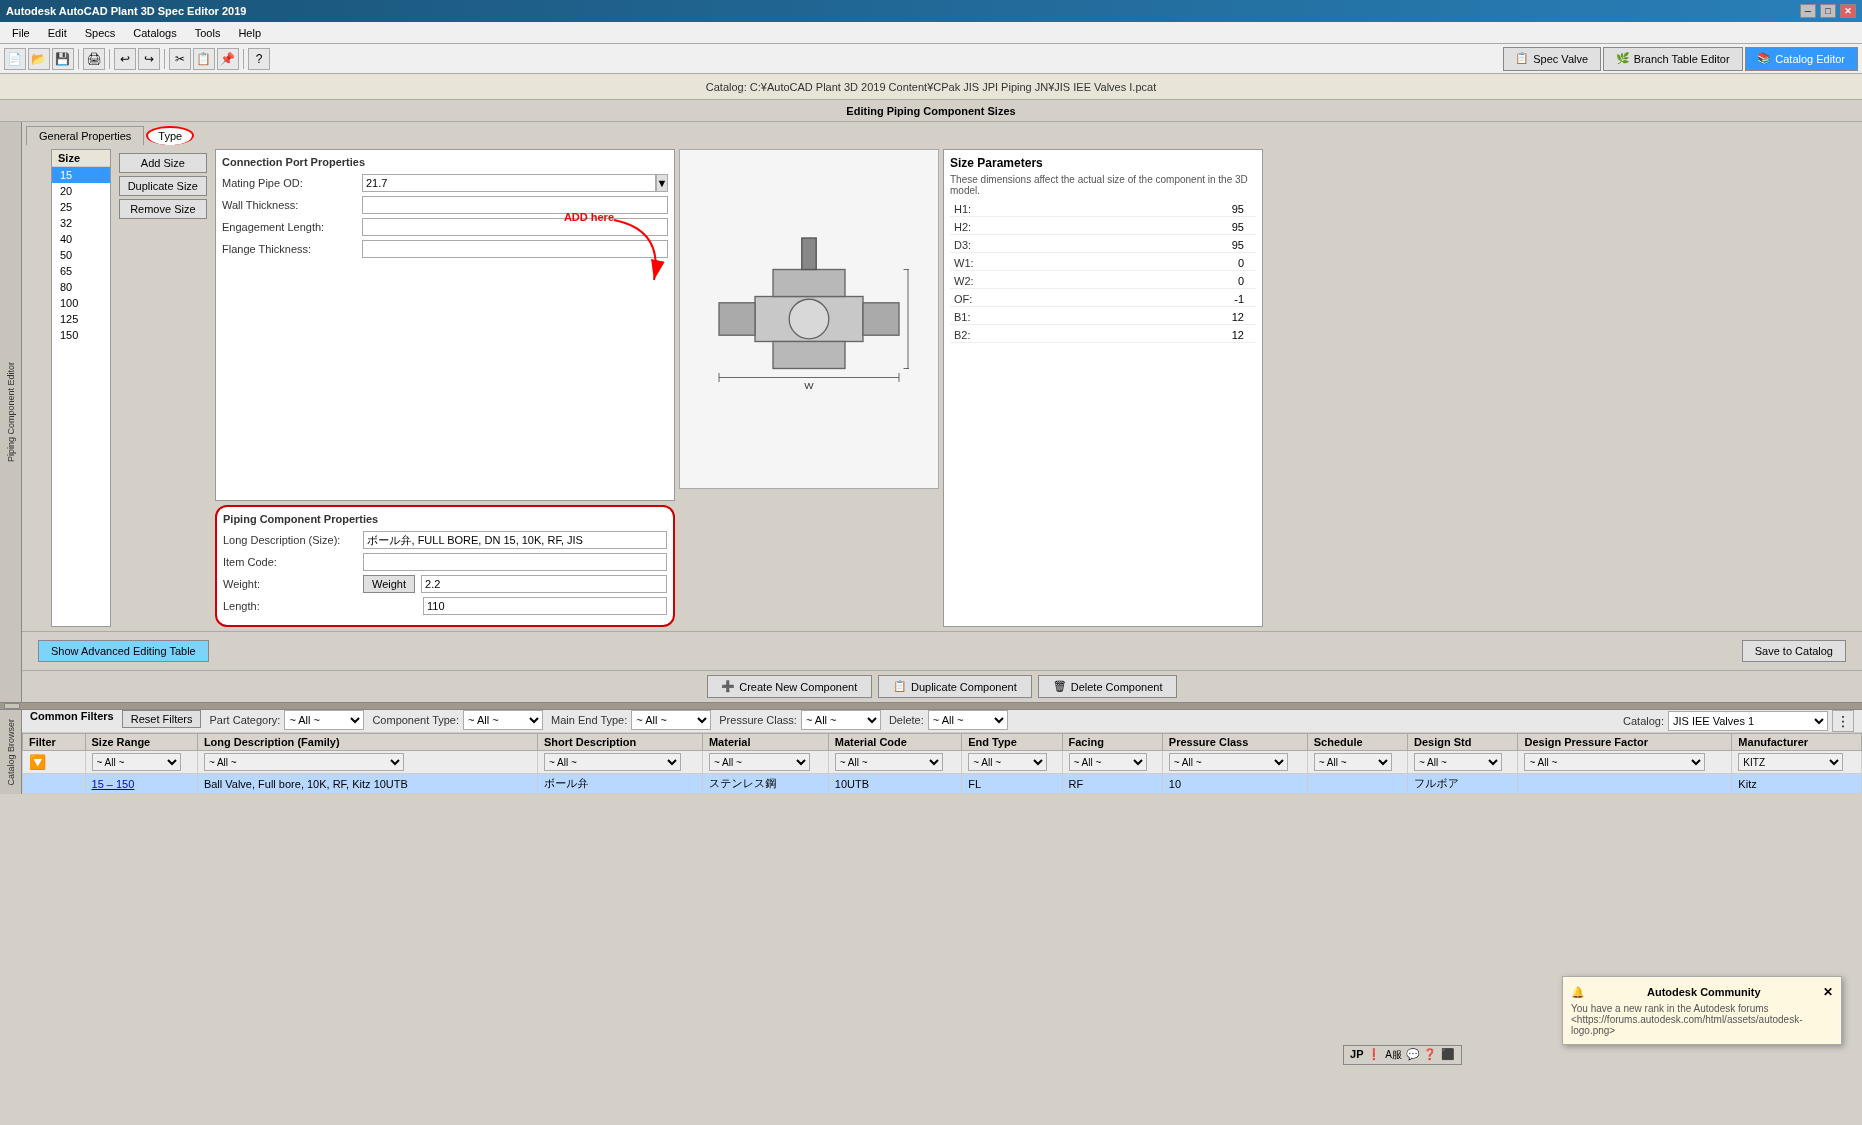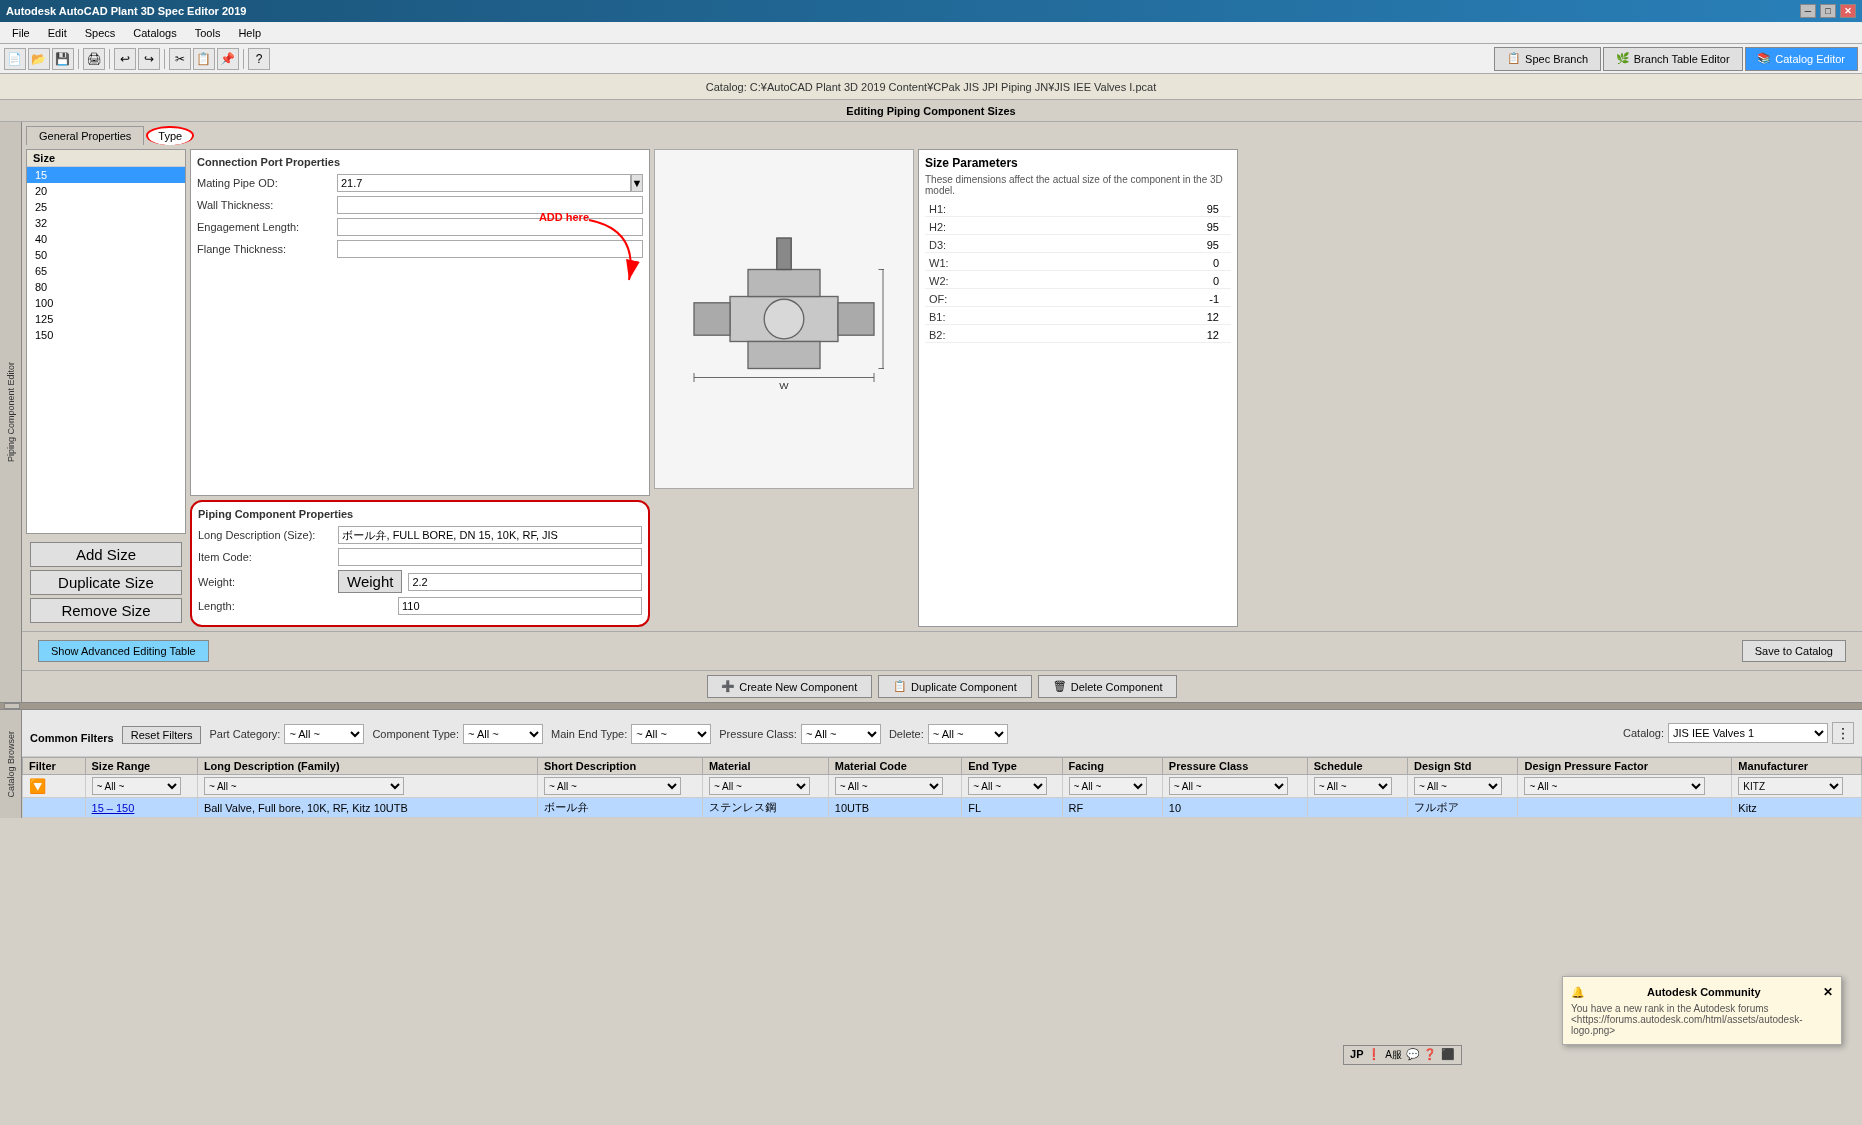--- a/index.html
+++ b/index.html
@@ -418,7 +418,7 @@
 
   <div class="editor-tab-btn" style="display:flex;align-items:center;gap:4px;">
     <span>📋</span>
-    <span>Spec Branch</span>
+    <span>Spec Valve</span>
   </div>
   <div class="editor-tab-btn" style="display:flex;align-items:center;gap:4px;">
     <span>🌿</span>

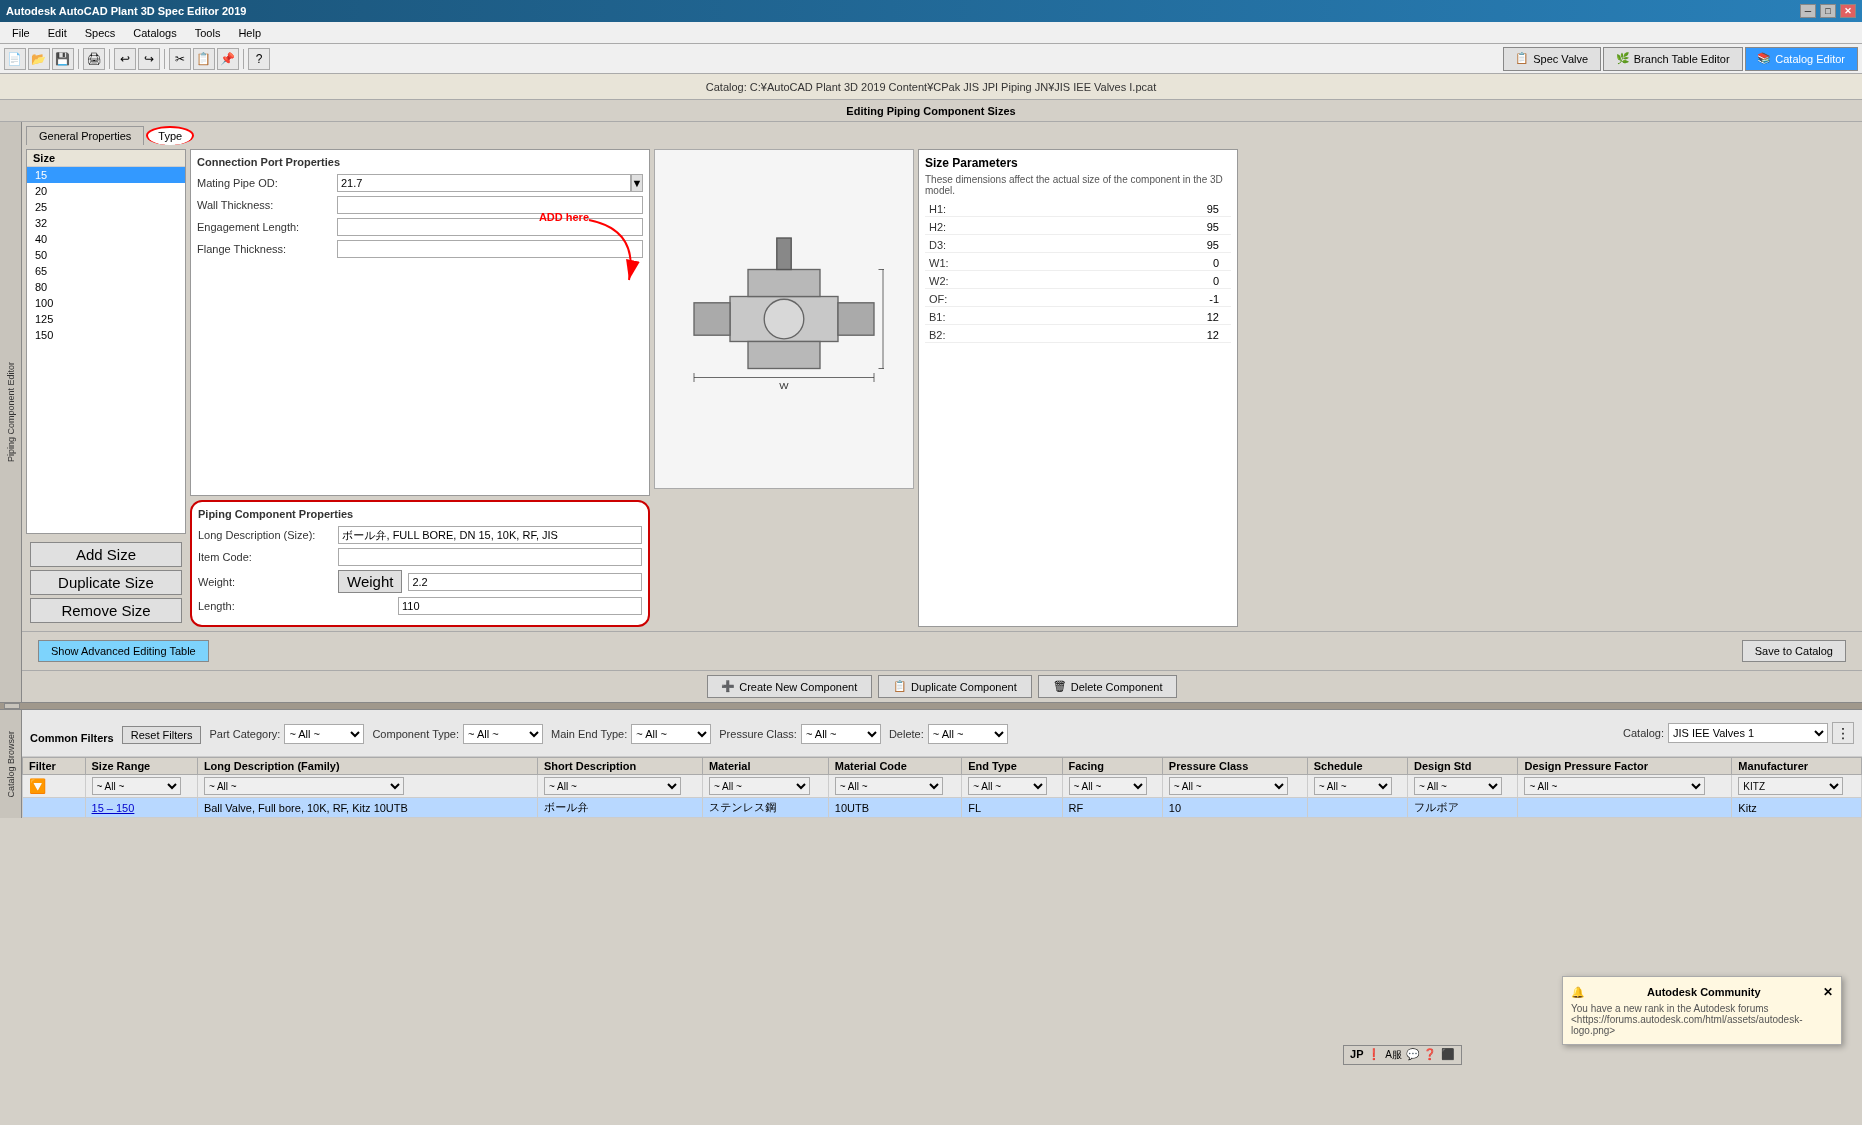--- a/index.html
+++ b/index.html
@@ -457,7 +457,7 @@
 
     <div style="display:flex; flex:1; background:#d4d0c8; padding:4px; gap:4px; overflow:hidden;">
 
-      <div style="width:160px; display:flex; flex-direction:column; background:#d4d0c8; gap:4px;">
+      <div style="width:160px; display:flex; flex-direction:row; background:#d4d0c8; gap:4px;margin-left:25px;">
         <div class="size-list-panel" style="flex:1; display:flex; flex-direction:column;">
           <div class="size-list-header">Size</div>
           <div class="size-list-items">

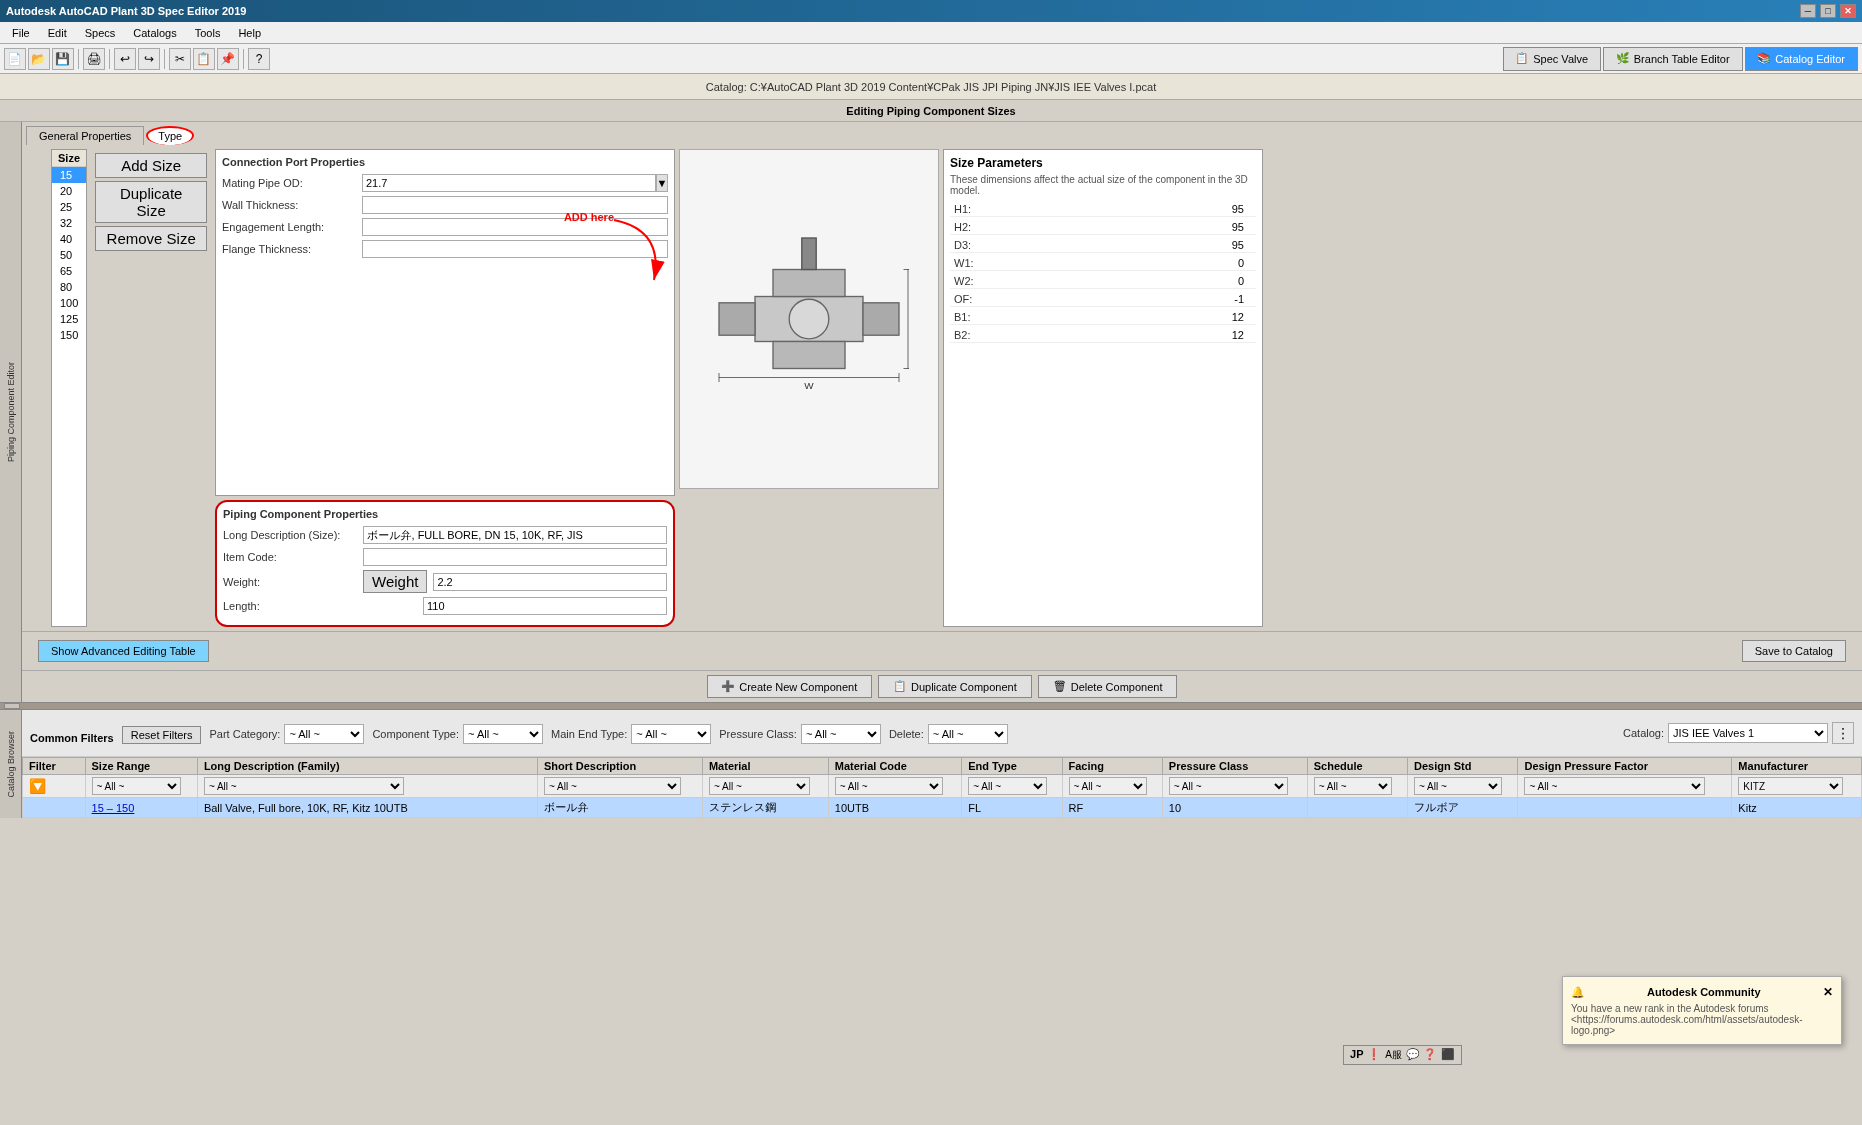--- a/index.html
+++ b/index.html
@@ -132,7 +132,7 @@
       background: #e0e0e0;
       border: 1px solid #888;
       cursor: pointer;
-      font-size: 15px;
+      font-size: 11px;
       text-align: center;
     }
 

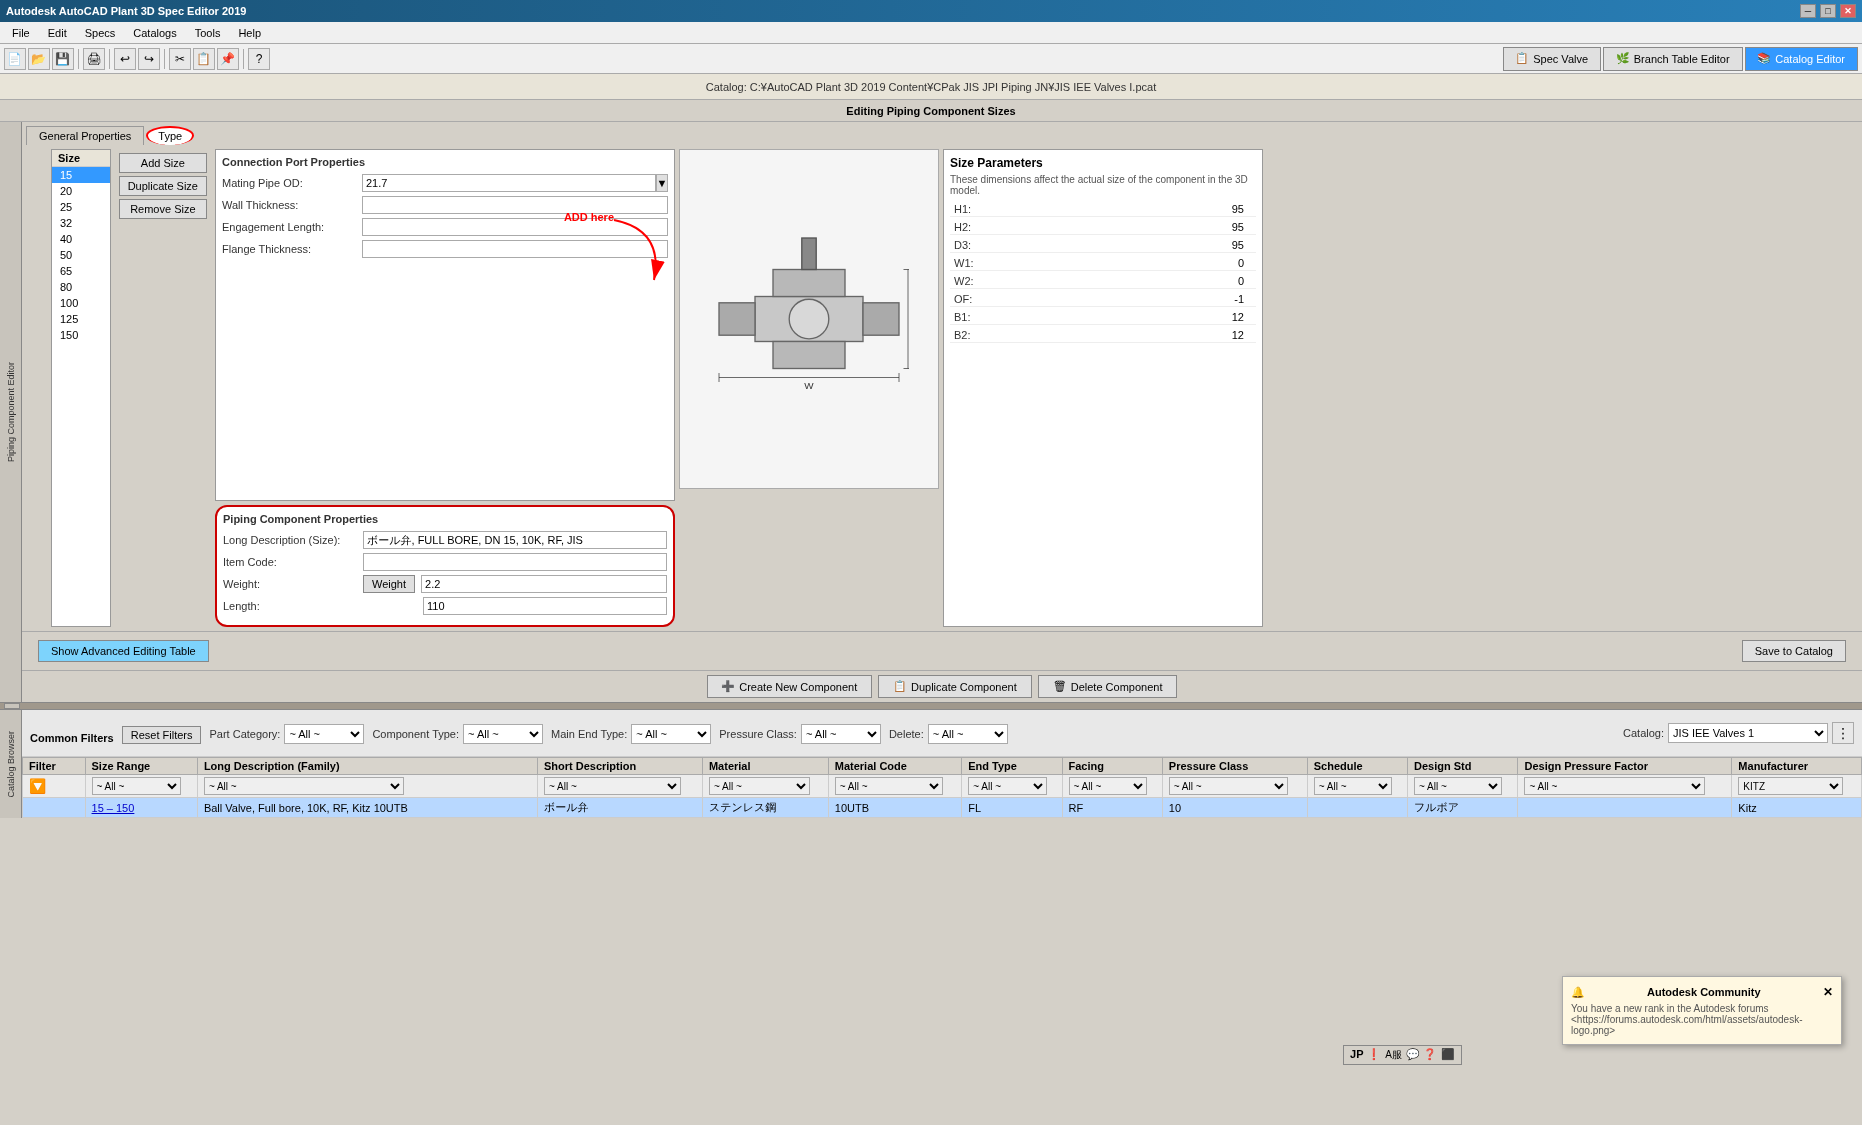--- a/index.html
+++ b/index.html
@@ -257,8 +257,8 @@
 
     .filter-header {
       display: flex;
-      align-items: flex-end;
-      padding: 12px 8px;
+      align-items: flex-start;
+      padding: 0 8px;
       background: #e8e8e8;
       border-bottom: 1px solid #ccc;
       gap: 8px;

